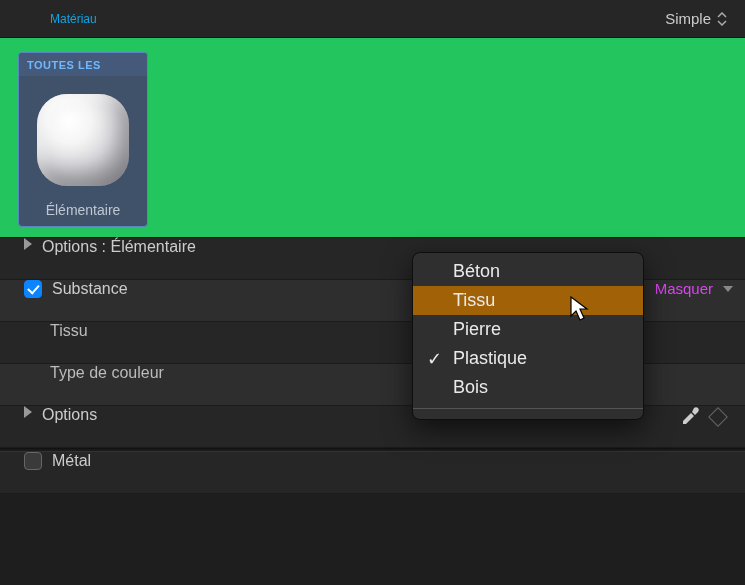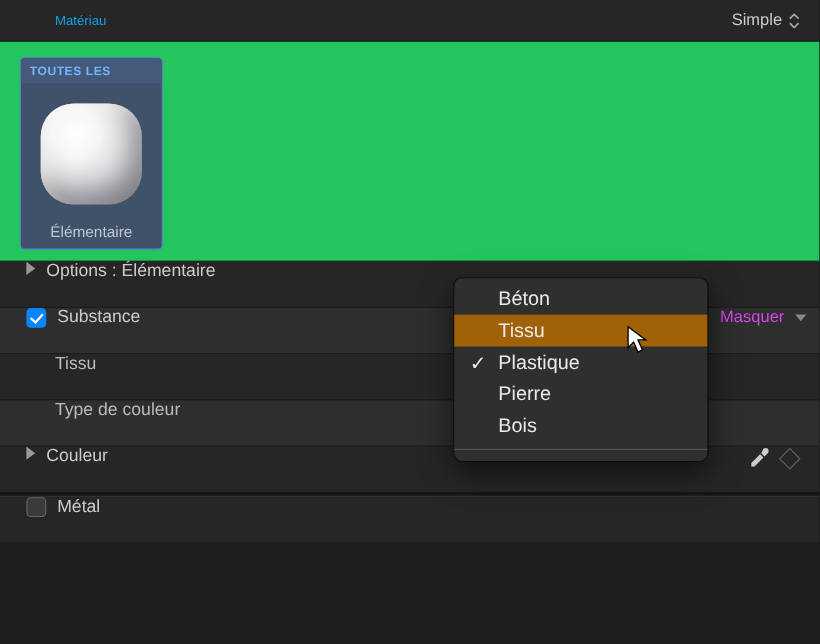--- a/index.html
+++ b/index.html
@@ -272,8 +272,8 @@
 <div class="menu" id="type-menu">
     <div class="menu-item">Béton</div>
     <div class="menu-item hover">Tissu</div>
+    <div class="menu-item">Pierre</div>
     <div class="menu-item checked">Plastique</div>
-    <div class="menu-item">Pierre</div>
     <div class="menu-item">Bois</div>
     <div class="menu-sep"></div>
   </div>

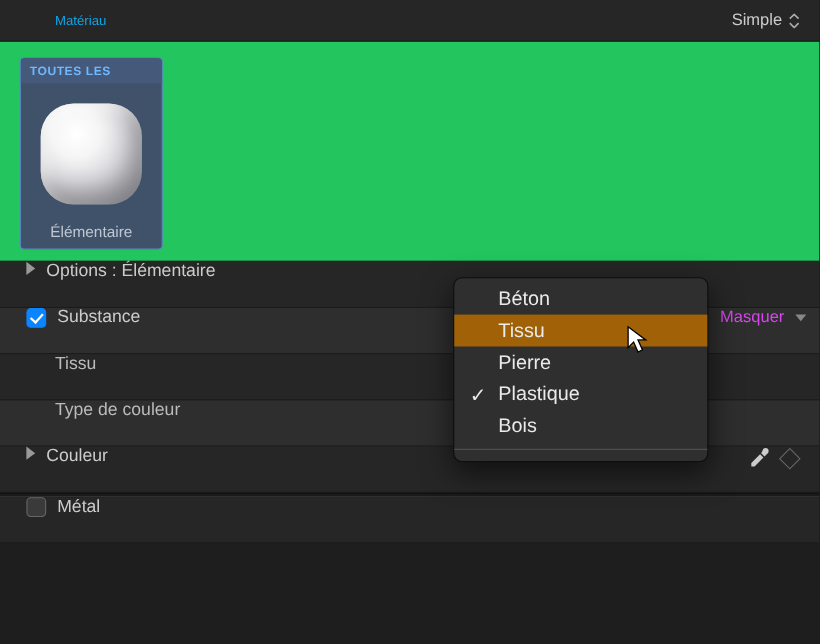--- a/index.html
+++ b/index.html
@@ -248,7 +248,7 @@
 
   <div class="row">
     <div class="disclosure"></div>
-    <span class="label">Couleur</span>
+    <span class="label">Options</span>
     <div class="row-right">
       <span class="eyedropper">
         <svg width="22" height="22" viewBox="0 0 22 22">

